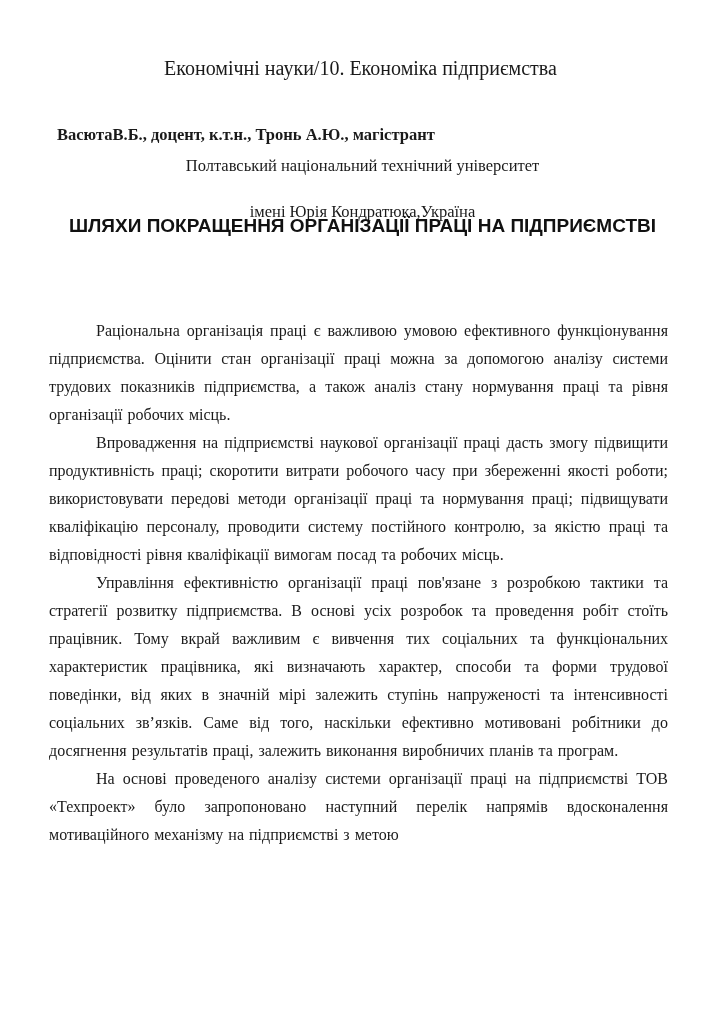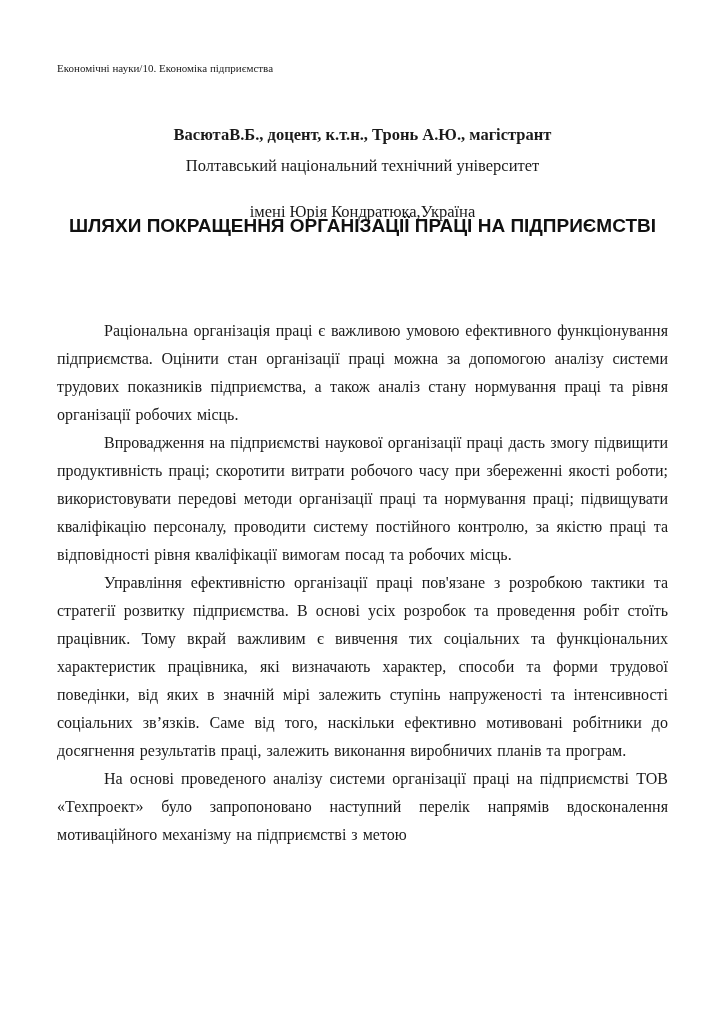--- a/index.html
+++ b/index.html
@@ -21,8 +21,8 @@
     top: 58px;
     left: 57px;
     right: 60px;
-    text-align: left;
-    font-size: 11px;
+    text-align: center;
+    font-size: 20px;
     line-height: 20px;
     color: #1a1a1a;
   }

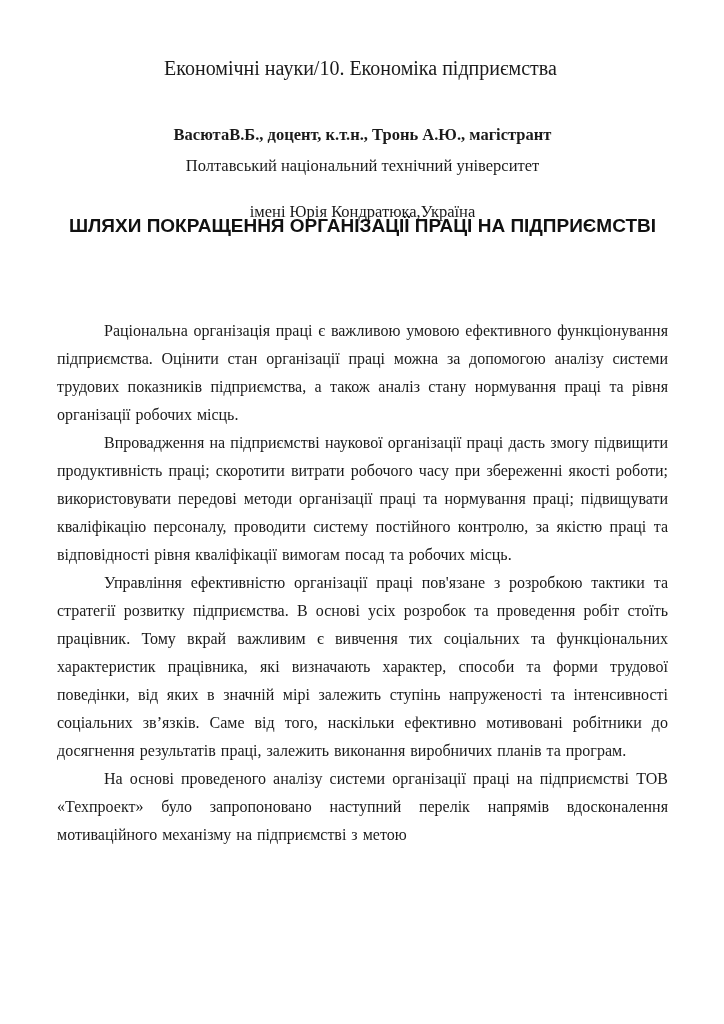--- a/index.html
+++ b/index.html
@@ -31,7 +31,7 @@
     top: 120px;
     left: 57px;
     right: 56px;
-    text-align: center;
+    text-align: left;
     font-weight: bold;
     font-size: 16.5px;
     line-height: 30px;

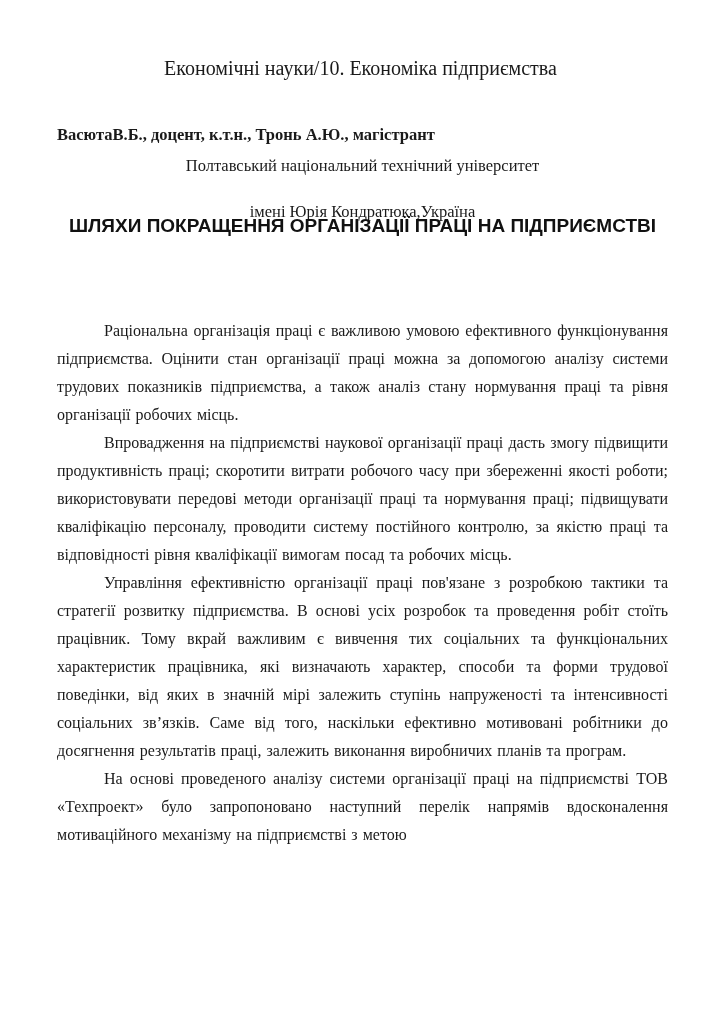--- a/index.html
+++ b/index.html
@@ -62,7 +62,7 @@
   .doc-body {
     position: absolute;
     top: 317px;
-    left: 57px;
+    left: 49px;
     right: 56px;
   }
   .doc-body p {

